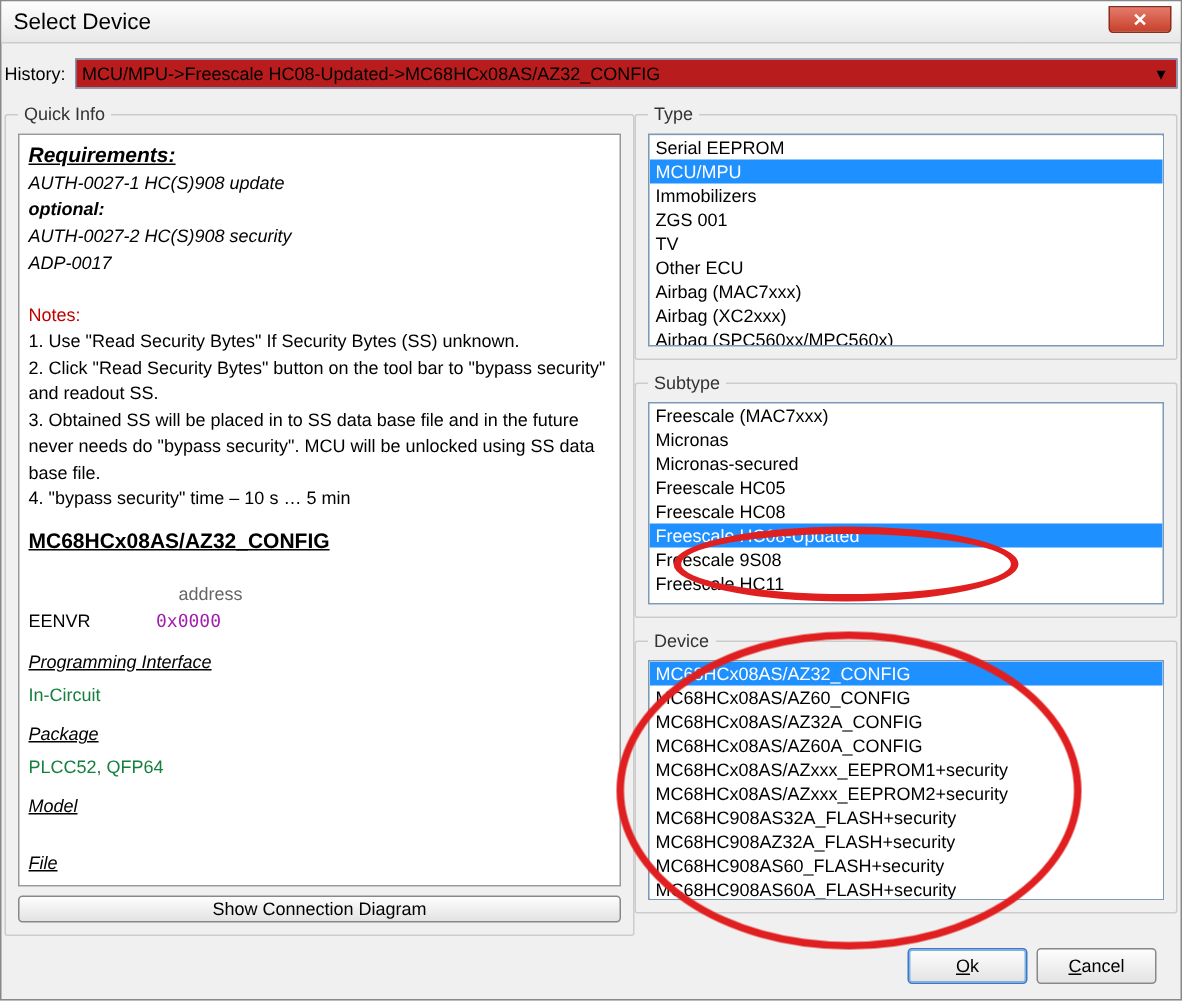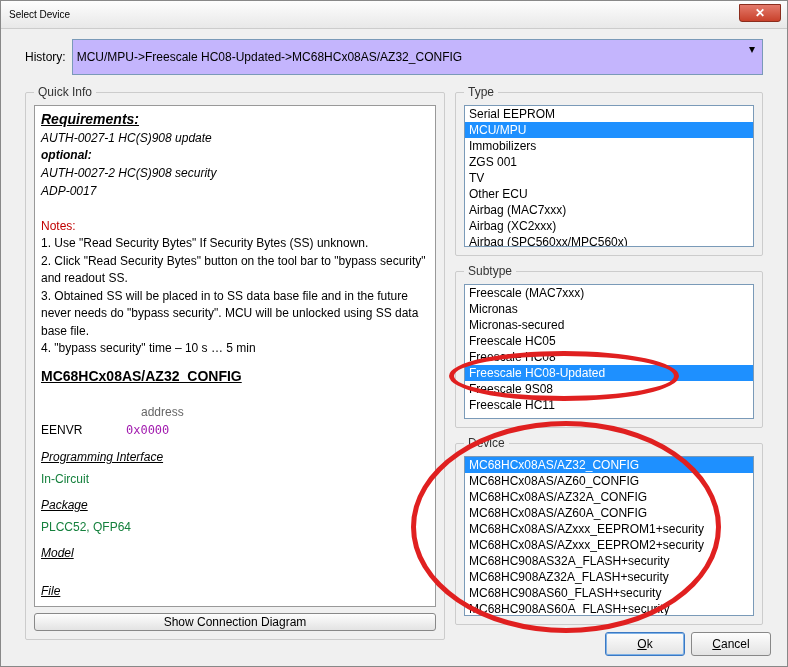--- a/index.html
+++ b/index.html
@@ -6,7 +6,7 @@
   body { margin: 0; background: #f0f0f0; }
   .window { width: 788px; height: 667px; background: #f0f0f0; border: 1px solid #888; position: relative; }
   .titlebar { height: 28px; background: linear-gradient(#fdfdfd,#e8e8e8); border-bottom: 1px solid #ccc; display: flex; align-items: center; padding: 0 8px; position: relative; }
-  .titlebar .title { font-size: 10px; }
+  .titlebar .title { font-size: 15px; }
   .close-btn { position: absolute; right: 6px; top: 3px; width: 42px; height: 18px; background: linear-gradient(#e47a6b,#c8412b); border: 1px solid #8b2d1d; border-radius: 0 0 3px 3px; display: flex; align-items: center; justify-content: center; color: #fff; font-weight: bold; font-size: 12px; cursor: pointer; }
   .content { padding: 10px 24px; }
   .history-row { display: flex; align-items: center; margin-bottom: 10px; }

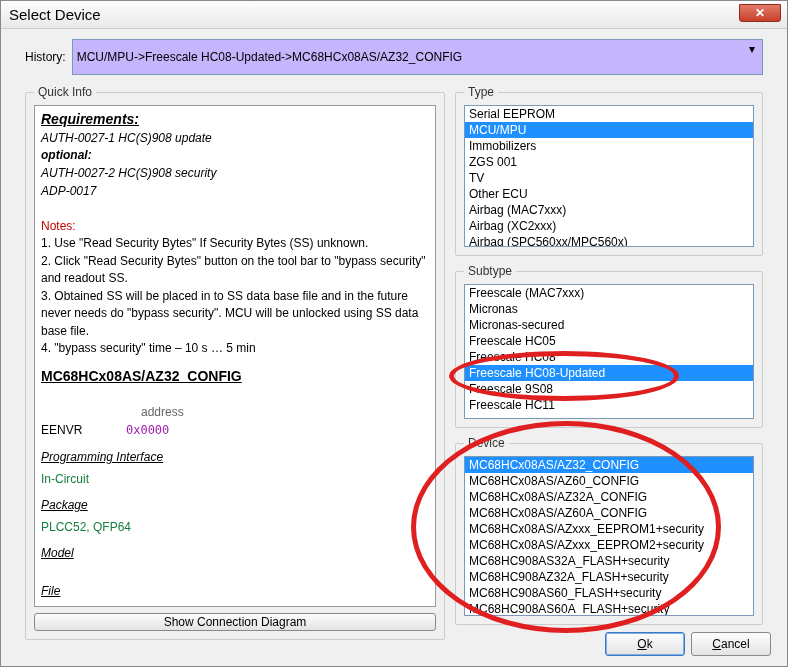--- a/index.html
+++ b/index.html
@@ -8,7 +8,7 @@
   .titlebar { height: 28px; background: linear-gradient(#fdfdfd,#e8e8e8); border-bottom: 1px solid #ccc; display: flex; align-items: center; padding: 0 8px; position: relative; }
   .titlebar .title { font-size: 15px; }
   .close-btn { position: absolute; right: 6px; top: 3px; width: 42px; height: 18px; background: linear-gradient(#e47a6b,#c8412b); border: 1px solid #8b2d1d; border-radius: 0 0 3px 3px; display: flex; align-items: center; justify-content: center; color: #fff; font-weight: bold; font-size: 12px; cursor: pointer; }
-  .content { padding: 10px 24px; }
+  .content { padding: 10px 2px; }
   .history-row { display: flex; align-items: center; margin-bottom: 10px; }
   .history-row label { margin-right: 6px; }
   .history-input { flex: 1; height: 36px; border: 1px solid #7a9ab8; background: #c4b5fd; padding: 0 4px; position: relative; display: flex; align-items: center; }

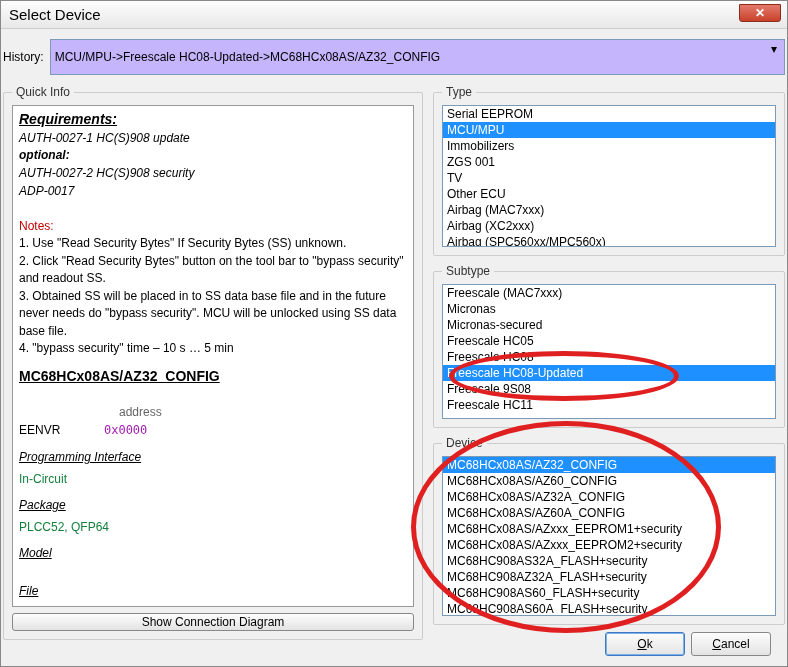--- a/index.html
+++ b/index.html
@@ -11,7 +11,7 @@
   .content { padding: 10px 2px; }
   .history-row { display: flex; align-items: center; margin-bottom: 10px; }
   .history-row label { margin-right: 6px; }
-  .history-input { flex: 1; height: 36px; border: 1px solid #7a9ab8; background: #c4b5fd; padding: 0 4px; position: relative; display: flex; align-items: center; }
+  .history-input { flex: 1; height: 20px; border: 1px solid #7a9ab8; background: #b91c1c; padding: 0 4px; position: relative; display: flex; align-items: center; }
   .history-input .arrow { position: absolute; right: 2px; top: 1px; width: 16px; height: 16px; display: flex; align-items: center; justify-content: center; }
   .columns { display: flex; gap: 10px; }
   .left-col { width: 420px; }

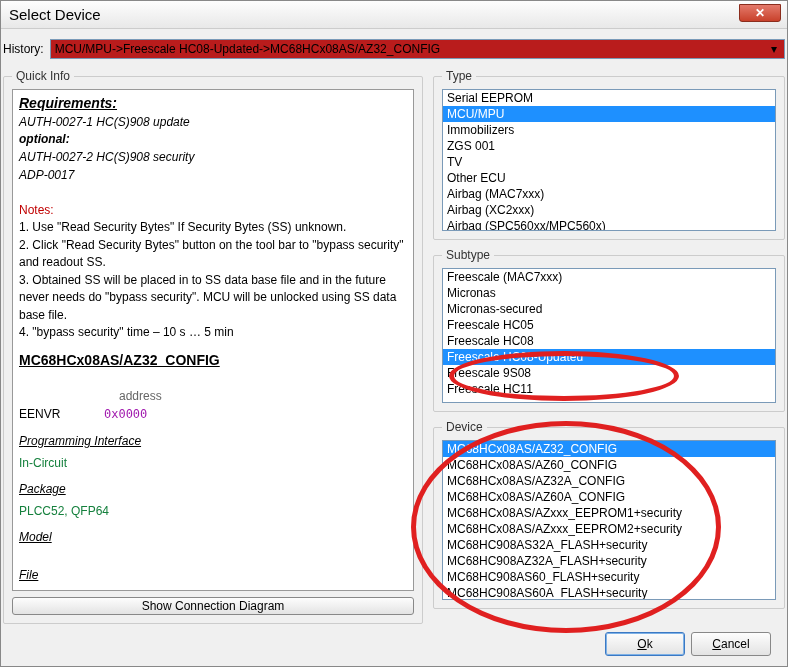--- a/index.html
+++ b/index.html
@@ -13,7 +13,7 @@
   .history-row label { margin-right: 6px; }
   .history-input { flex: 1; height: 20px; border: 1px solid #7a9ab8; background: #b91c1c; padding: 0 4px; position: relative; display: flex; align-items: center; }
   .history-input .arrow { position: absolute; right: 2px; top: 1px; width: 16px; height: 16px; display: flex; align-items: center; justify-content: center; }
-  .columns { display: flex; gap: 10px; }
+  .columns { display: flex; }
   .left-col { width: 420px; }
   .right-col { flex: 1; display: flex; flex-direction: column; gap: 8px; }
   fieldset { border: 1px solid #ccc; border-radius: 2px; margin: 0; padding: 6px 8px 8px 8px; }

